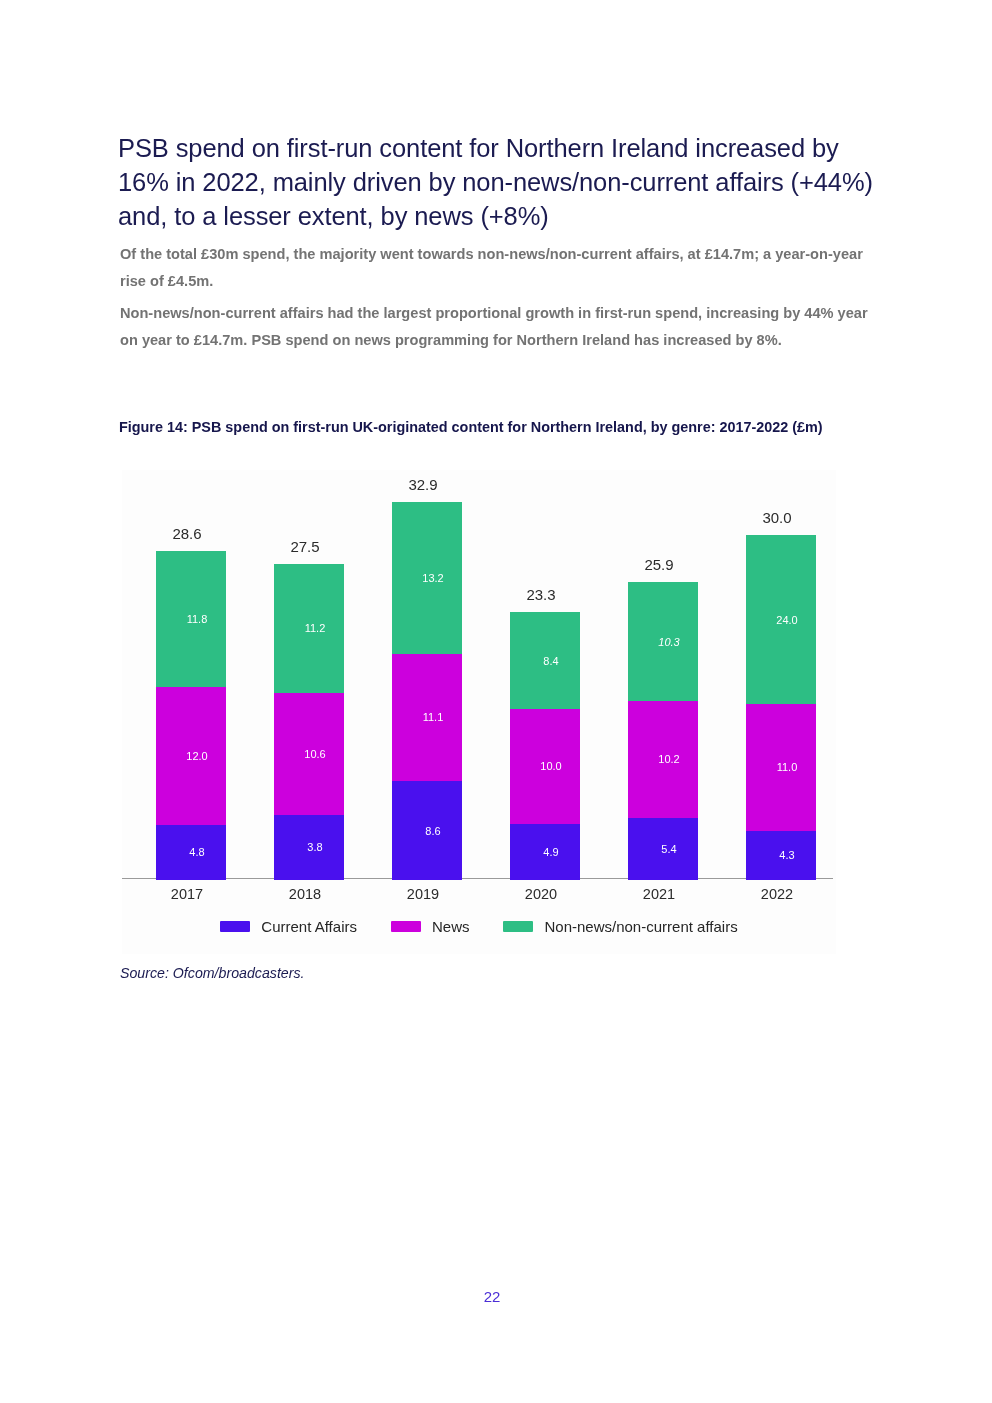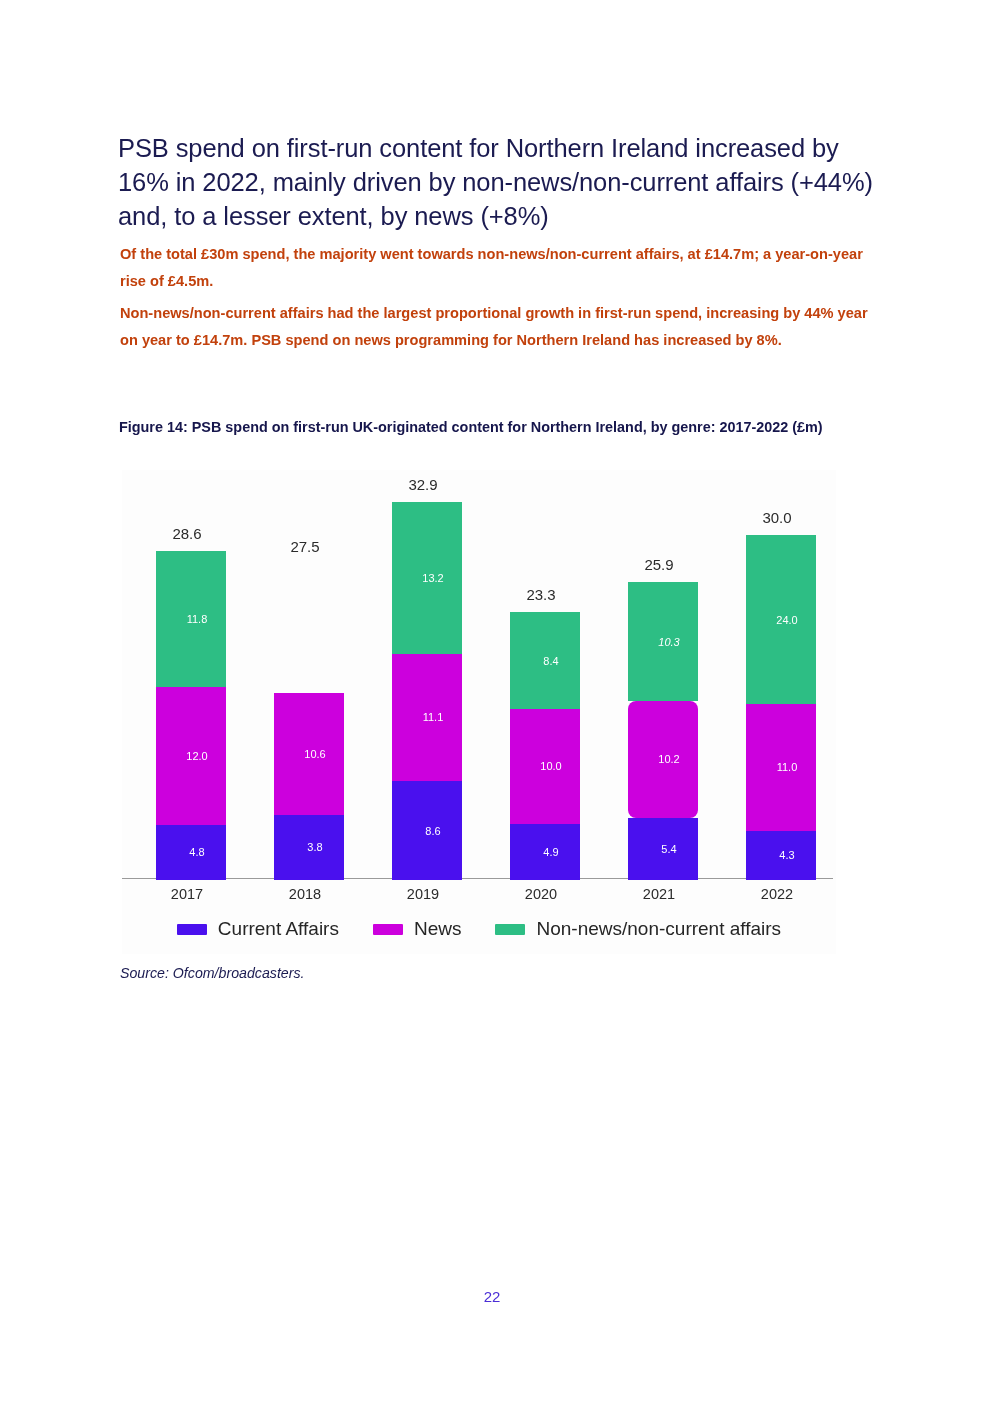--- a/index.html
+++ b/index.html
@@ -42,7 +42,7 @@
     width: 764px;
     font-size: 14.6px;
     line-height: 27px;
-    color: #c2410c;
+    color: #737373;
     font-weight: 600;
   }
   .para1 { top: 226px; }

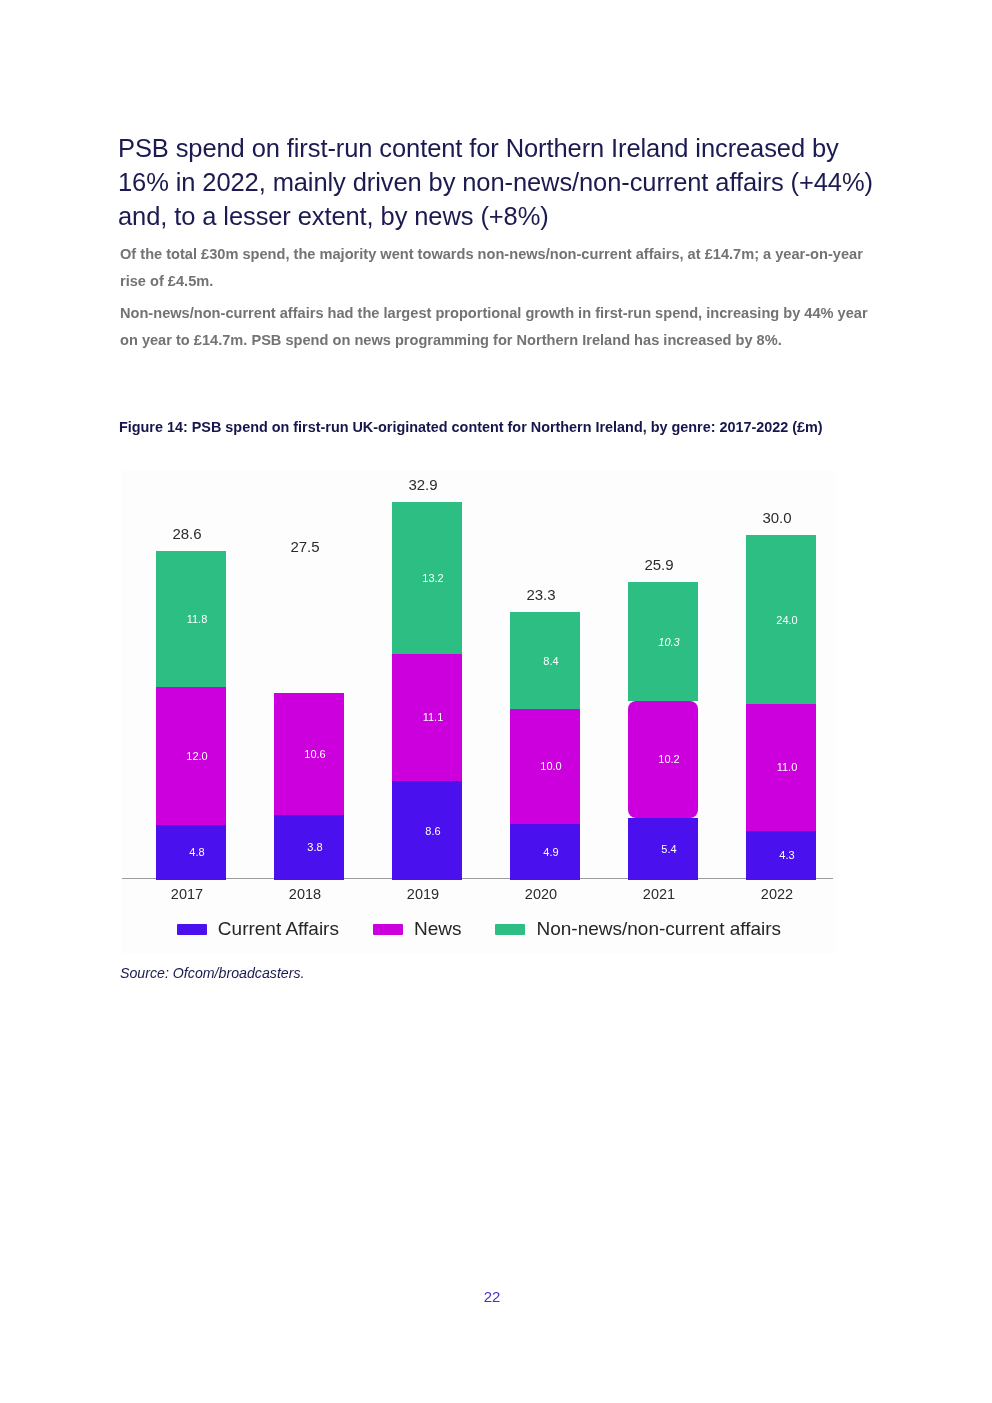--- a/index.html
+++ b/index.html
@@ -211,6 +211,7 @@
             <div class="bar-stack">
               <div class="seg" style="height: 65.4894px; background: rgb(74, 16, 238);">3.8</div>
               <div class="seg" style="height: 121.787px; background: rgb(204, 0, 221);">10.6</div>
+              <div class="seg" style="height: 128.681px; background: rgb(45, 190, 132);">11.2</div>
             </div>
             <div class="total-label" style="bottom: 324.957px;">27.5</div>
             <div class="x-label">2018</div>

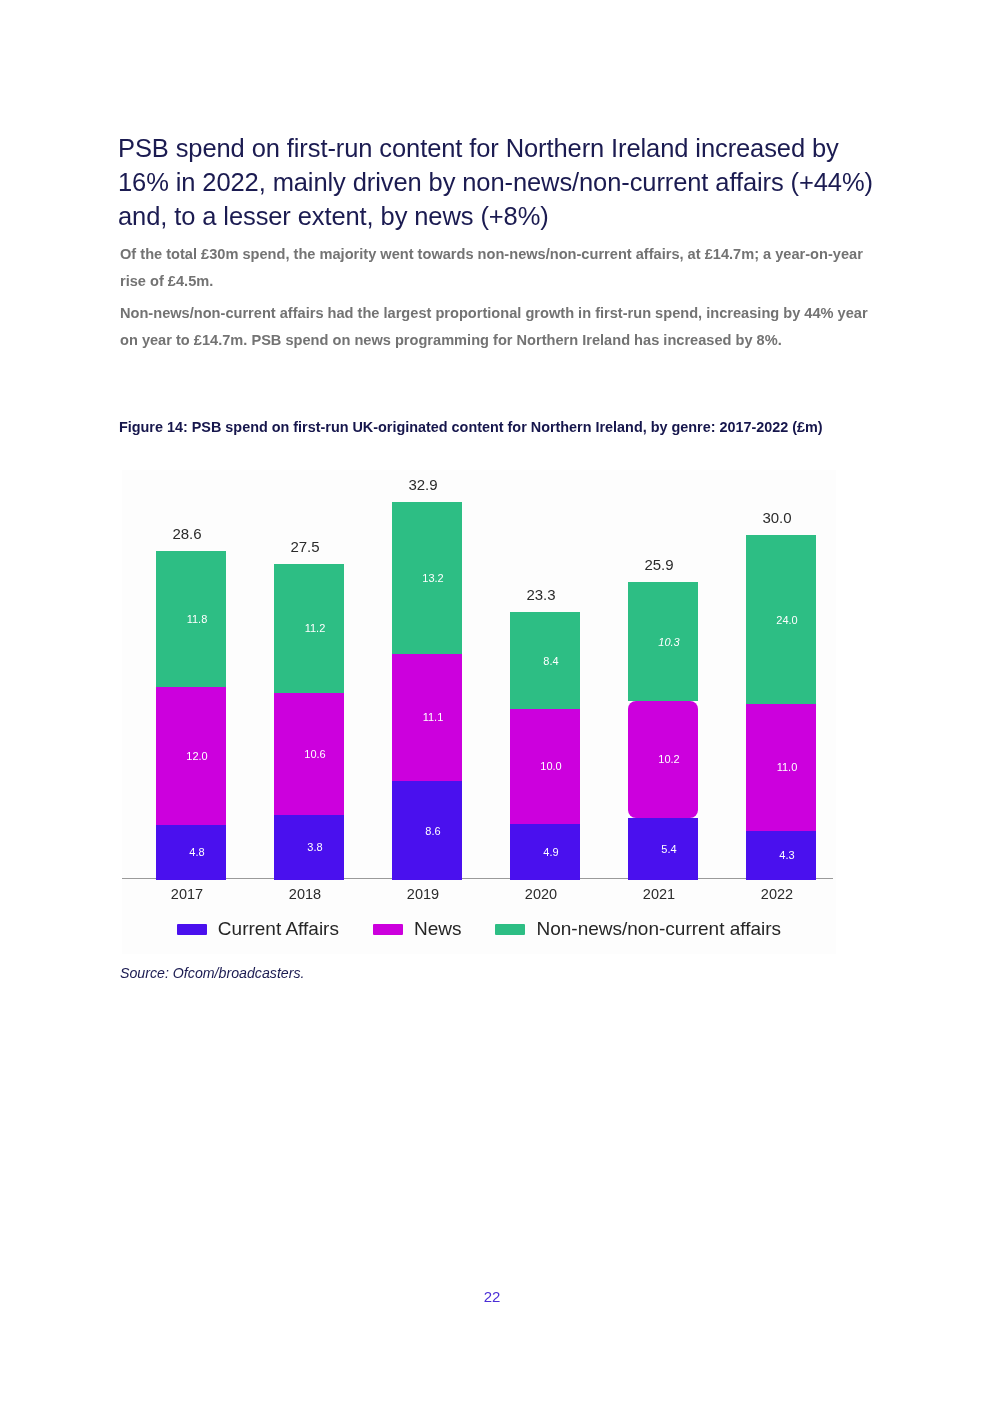--- a/index.html
+++ b/index.html
@@ -237,7 +237,7 @@
           <div class="bar-group" style="left: 506px; height: 408px;">
             <div class="bar-stack">
               <div class="seg" style="height: 62.0426px; background: rgb(74, 16, 238);">5.4</div>
-              <div class="seg" style="height: 117.191px; background: rgb(204, 0, 221); border-radius: 8px;">10.2</div>
+              <div class="seg" style="height: 117.191px; background: rgb(204, 0, 221);">10.2</div>
               <div class="seg" style="height: 118.34px; background: rgb(45, 190, 132); font-style: italic;">10.3</div>
             </div>
             <div class="total-label" style="bottom: 306.574px;">25.9</div>

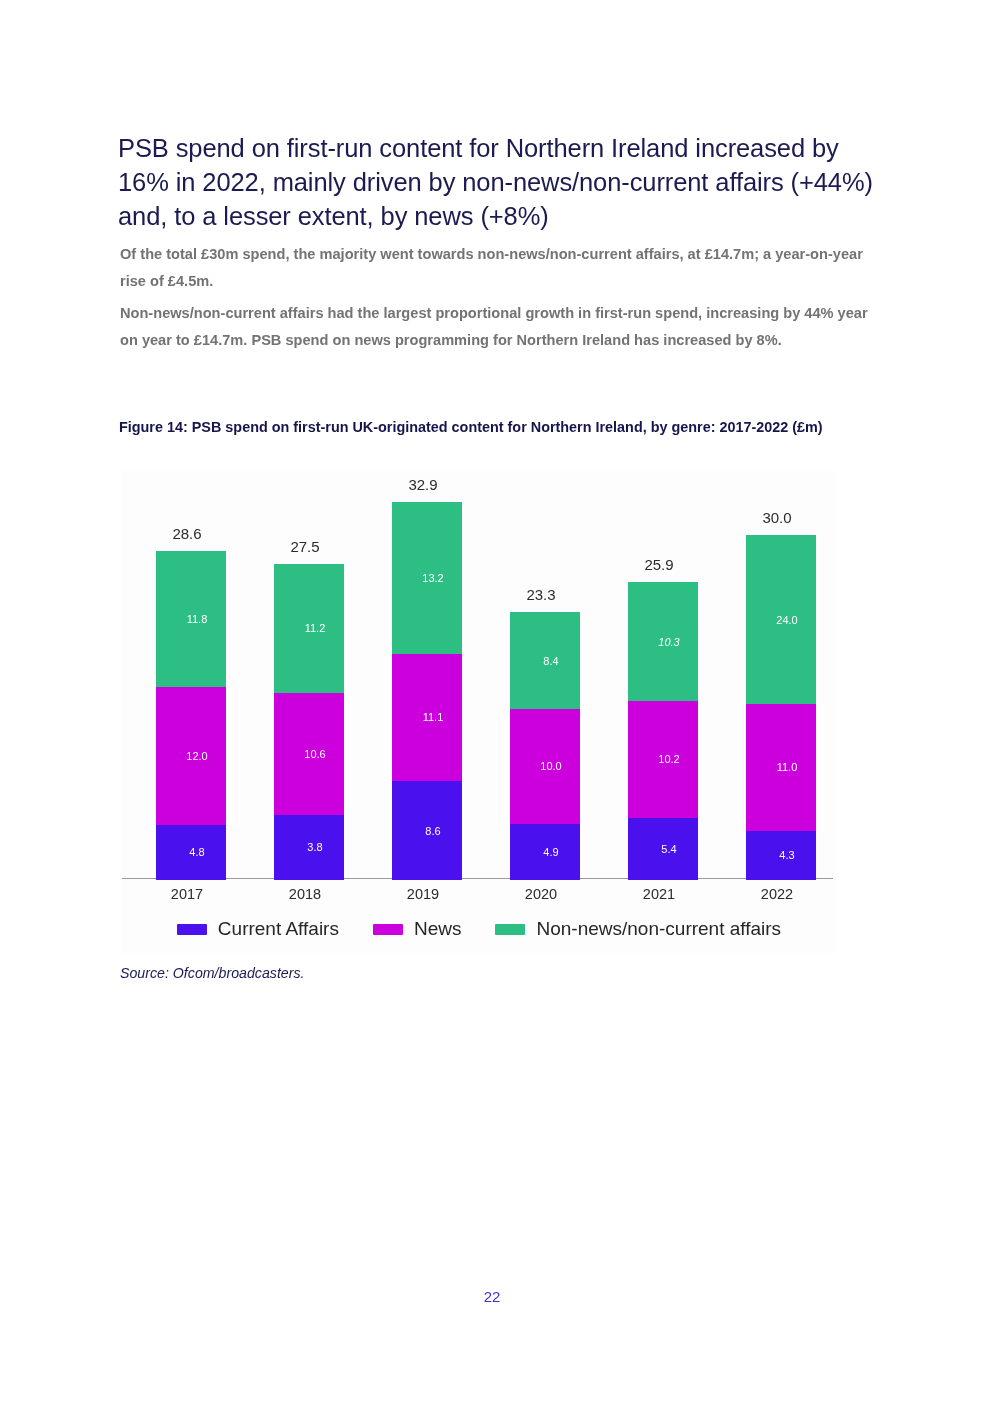--- a/index.html
+++ b/index.html
@@ -156,7 +156,7 @@
     border-radius: 1px;
   }
   .legend-text {
-    font-size: 19px;
+    font-size: 15px;
     color: #262626;
   }
 

